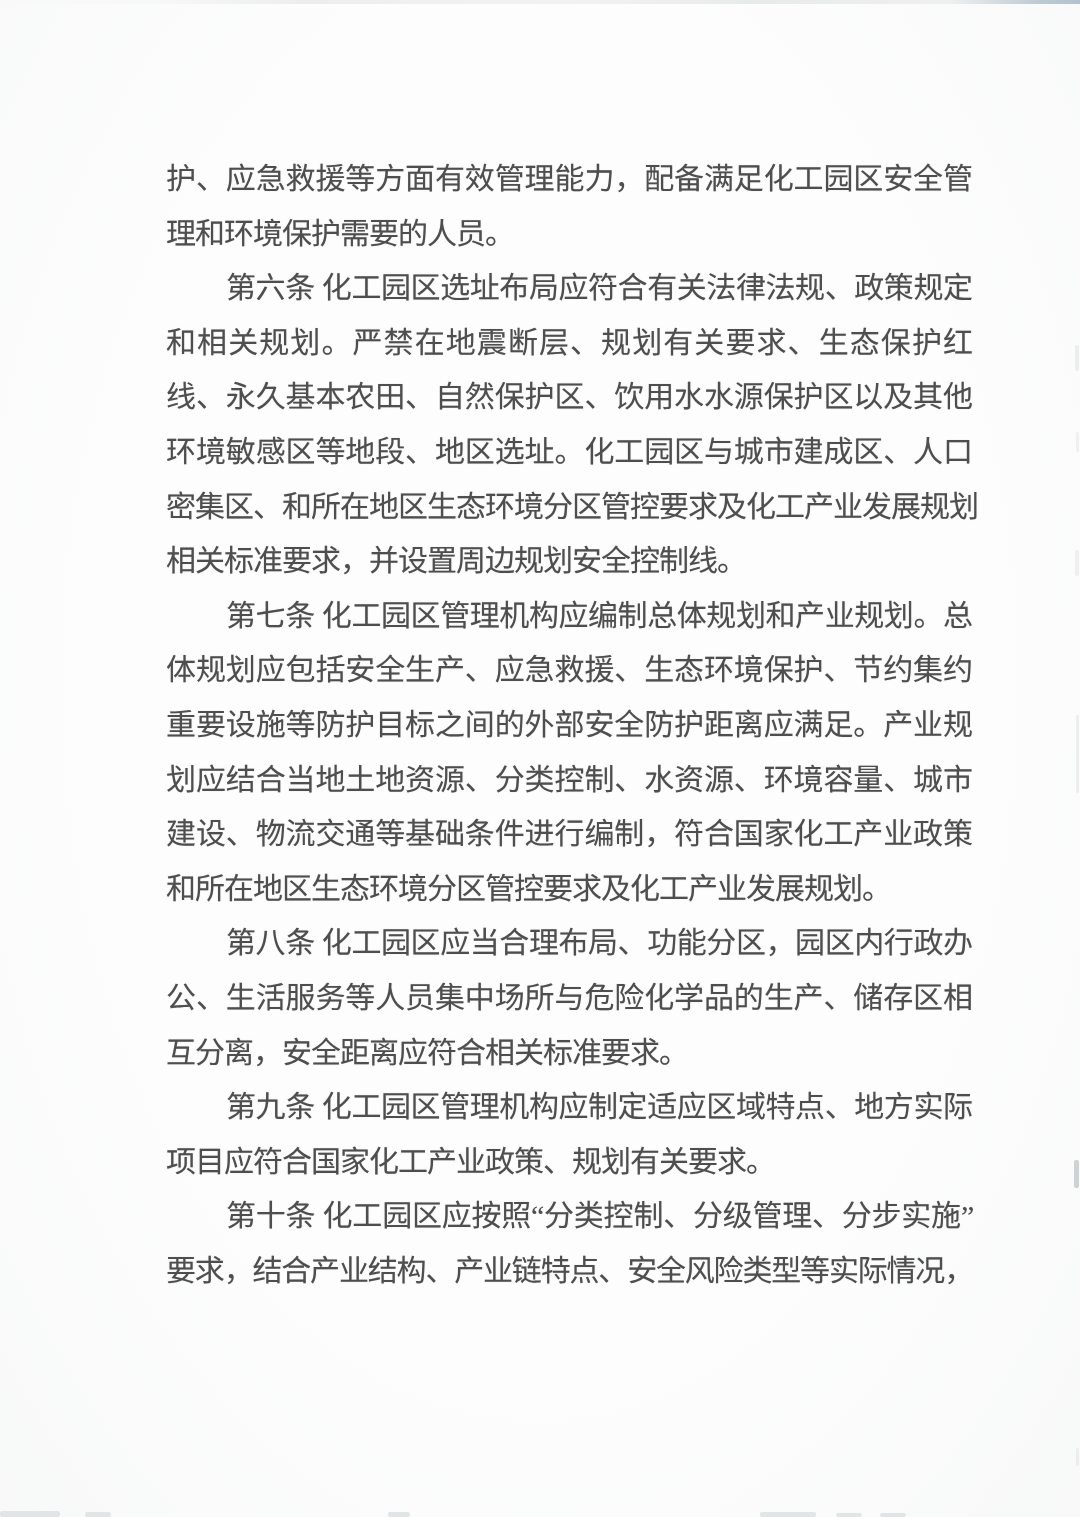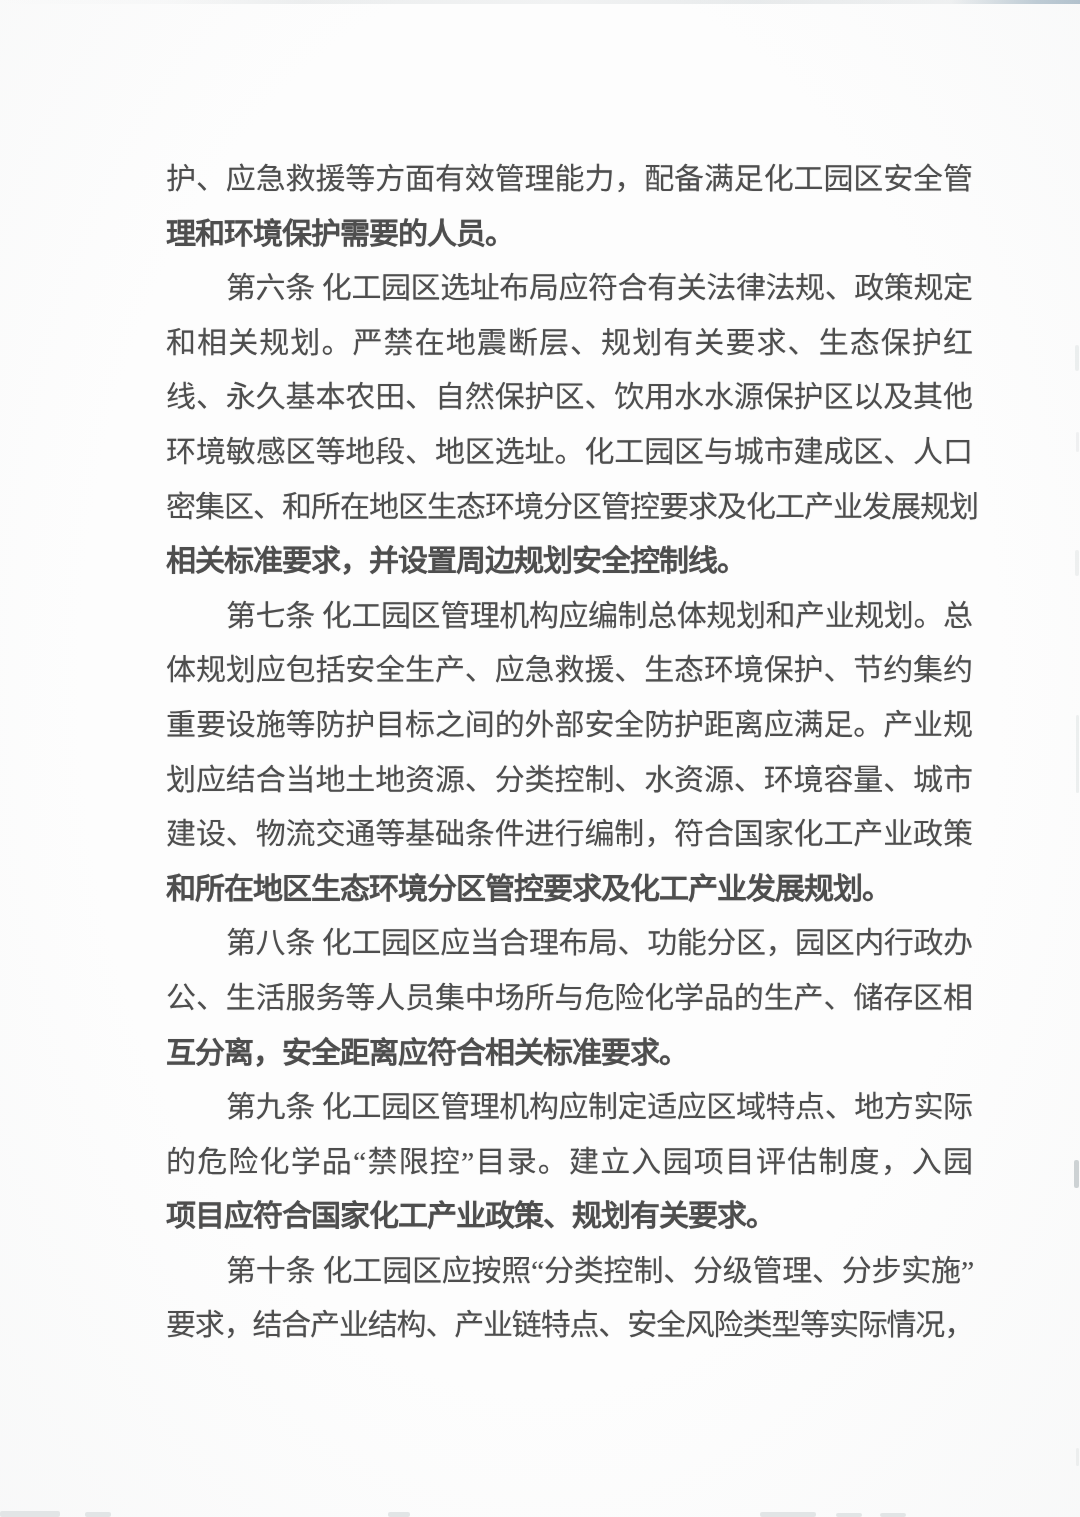--- a/index.html
+++ b/index.html
@@ -39,7 +39,6 @@
   .line.end {
     text-align: center;
     text-align-last: left;
-    font-weight: bold;
   }
   .line.indent {
     padding-left: 60px;

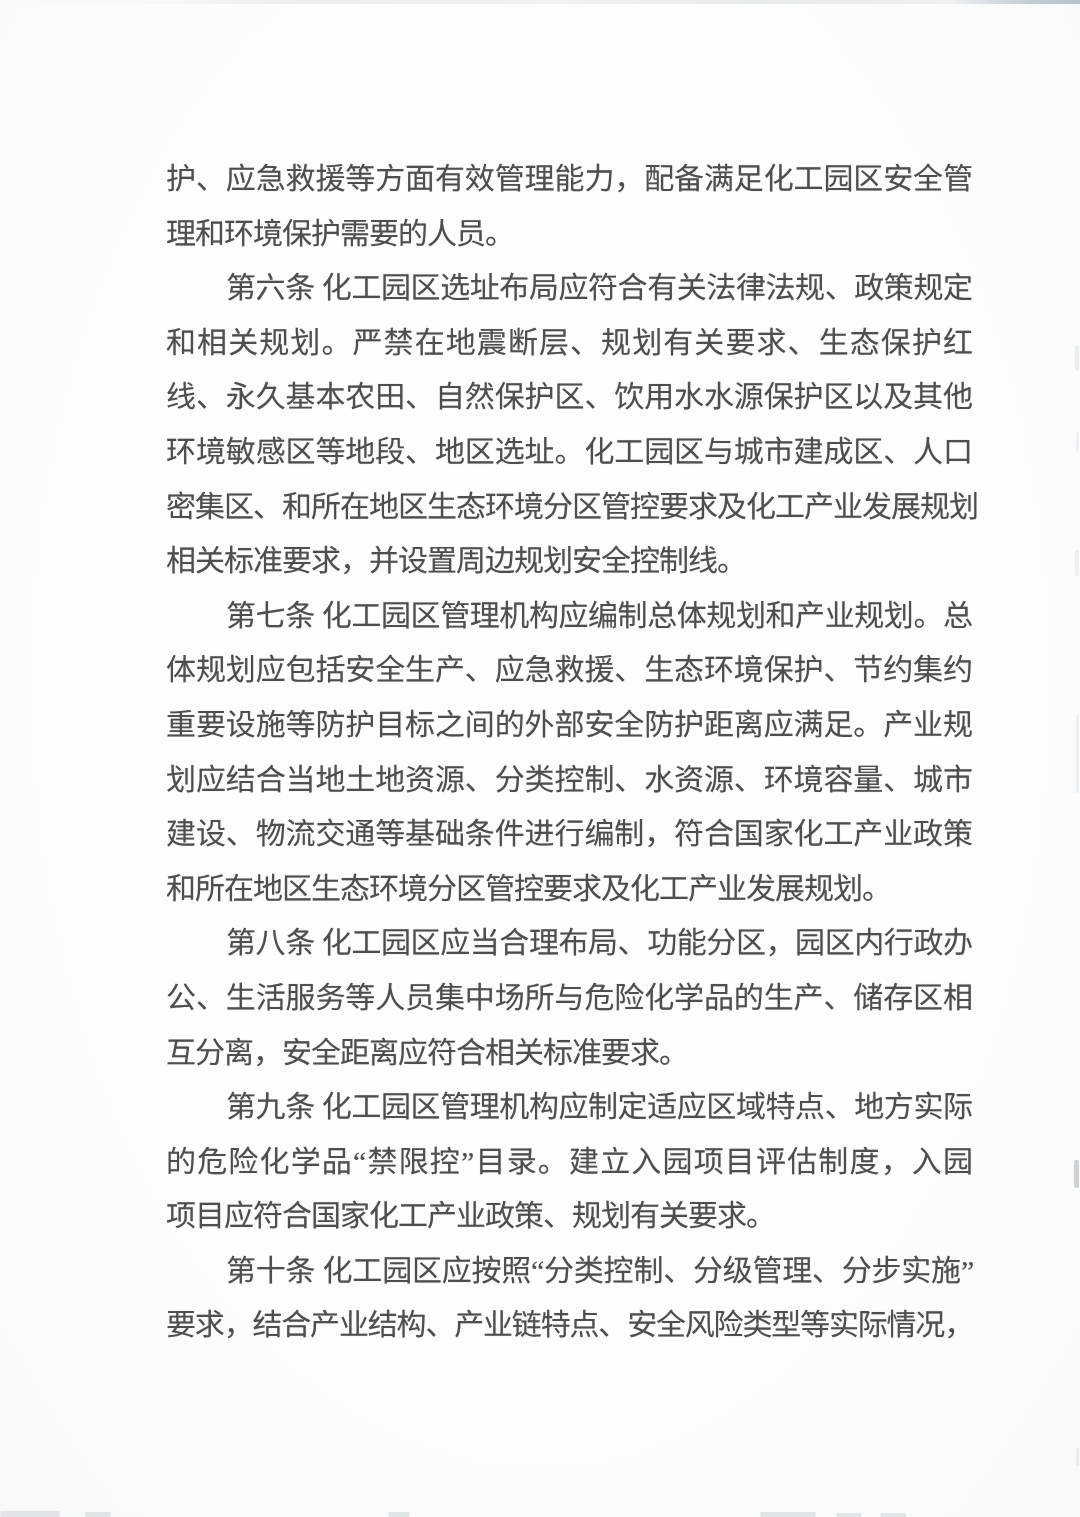--- a/index.html
+++ b/index.html
@@ -105,7 +105,6 @@
     <div class="line">公、生活服务等人员集中场所与危险化学品的生产、储存区相</div>
     <div class="line end">互分离，安全距离应符合相关标准要求。</div>
     <div class="line indent">第九条 化工园区管理机构应制定适应区域特点、地方实际</div>
-    <div class="line">的危险化学品“禁限控”目录。建立入园项目评估制度，入园</div>
     <div class="line end">项目应符合国家化工产业政策、规划有关要求。</div>
     <div class="line indent tight">第十条 化工园区应按照“分类控制、分级管理、分步实施”</div>
     <div class="line tight">要求，结合产业结构、产业链特点、安全风险类型等实际情况，</div>

